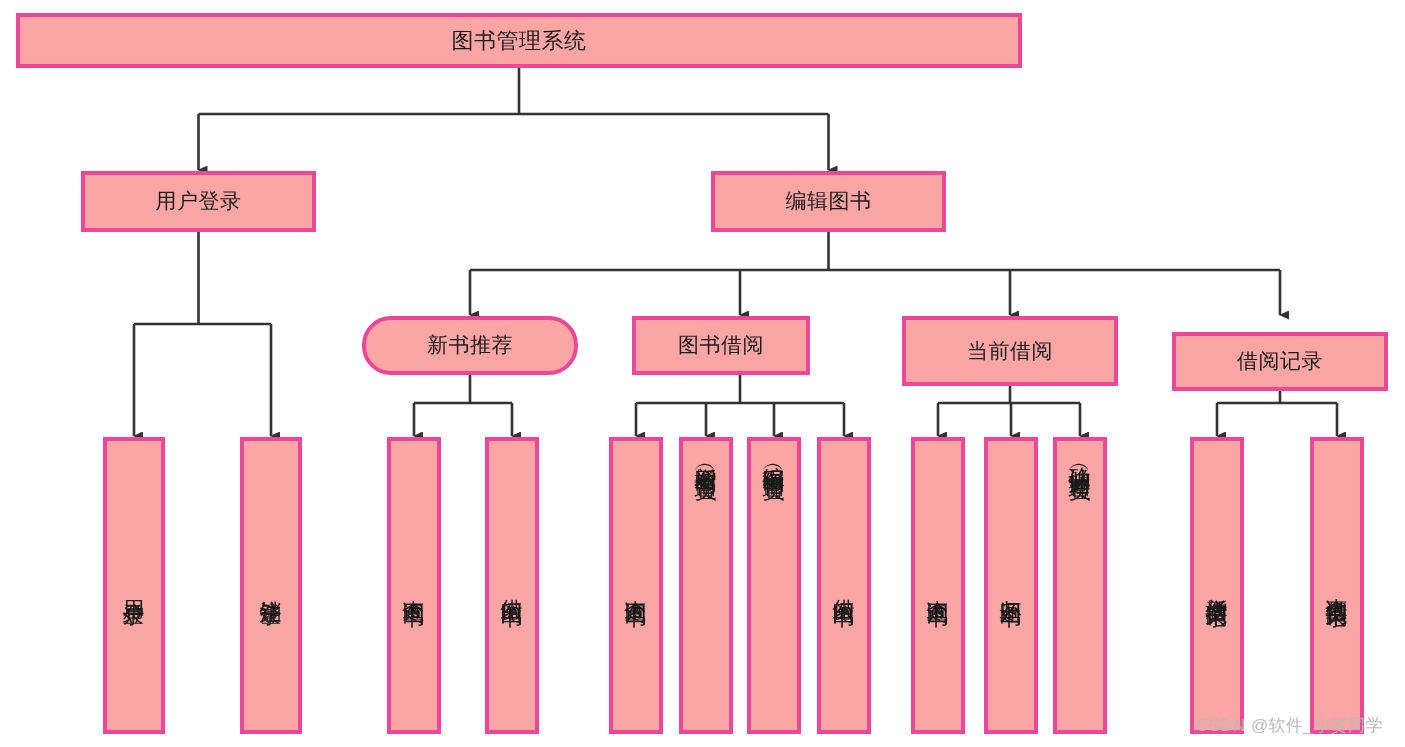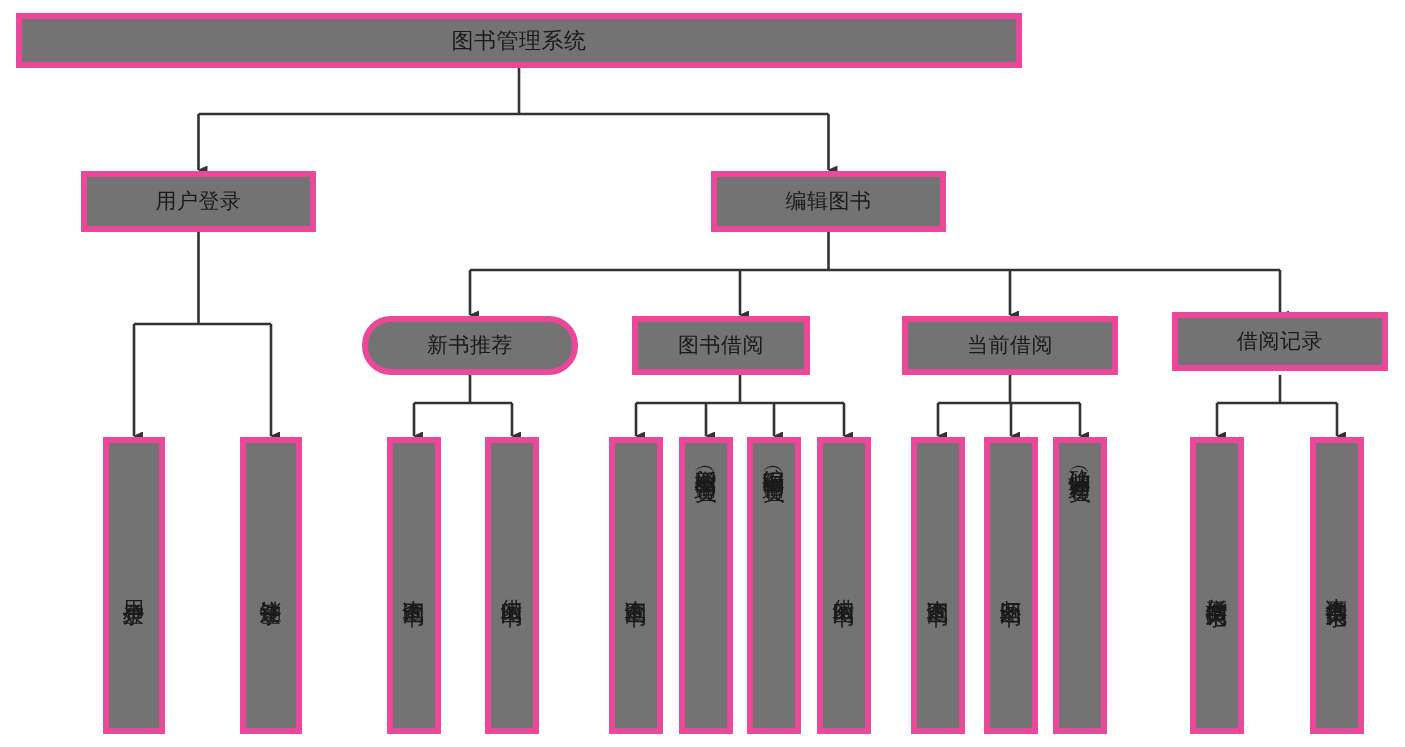--- a/index.html
+++ b/index.html
@@ -28,8 +28,8 @@
   .node {
     position: absolute;
     box-sizing: border-box;
-    background: #737373;
-    border: 6px solid #ec4899;
+    background: #fca5a5;
+    border: 4px solid #ec4899;
     display: flex;
     align-items: center;
     justify-content: center;

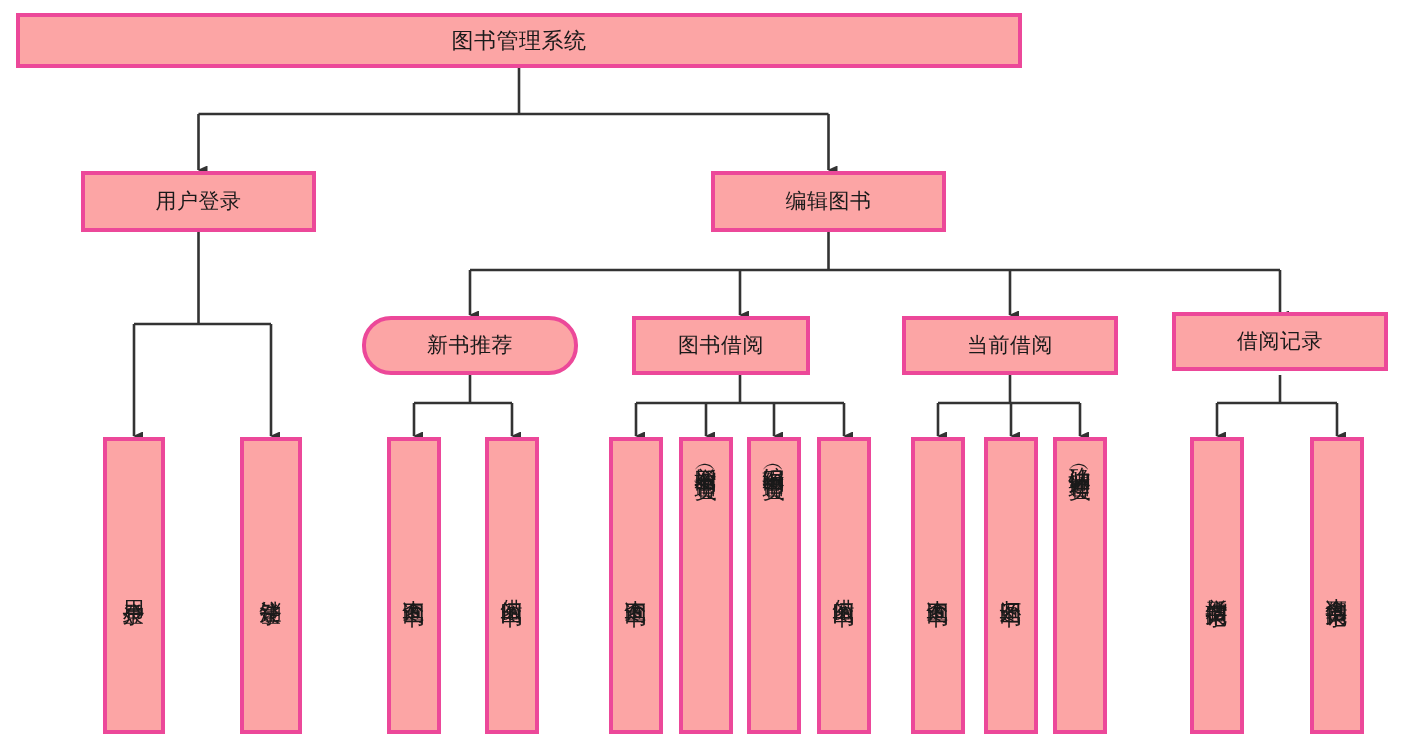--- a/index.html
+++ b/index.html
@@ -138,7 +138,7 @@
       <div class="node horizontal" style="left: 632px; top: 316px; width: 178px; height: 59px;">
         <span class="label">图书借阅</span>
       </div>
-      <div class="node horizontal" style="left: 902px; top: 316px; width: 216px; height: 59px;">
+      <div class="node horizontal" style="left: 902px; top: 316px; width: 216px; height: 70px;">
         <span class="label">当前借阅</span>
       </div>
       <div class="node horizontal" style="left: 1172px; top: 312px; width: 216px; height: 59px;">

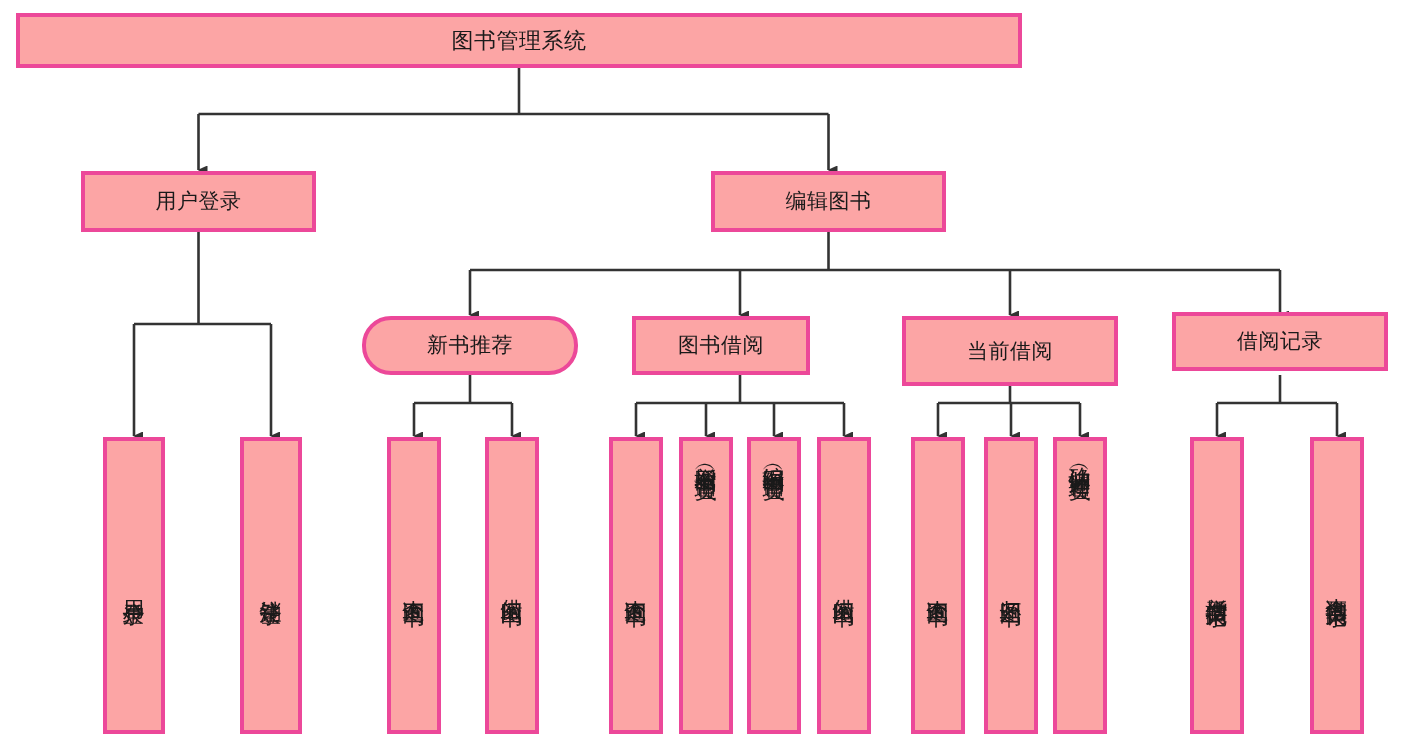--- a/index.html
+++ b/index.html
@@ -141,7 +141,7 @@
       <div class="node horizontal" style="left: 902px; top: 316px; width: 216px; height: 70px;">
         <span class="label">当前借阅</span>
       </div>
-      <div class="node horizontal" style="left: 1172px; top: 312px; width: 216px; height: 59px;">
+      <div class="node horizontal" style="left: 1172px; top: 332px; width: 216px; height: 59px;">
         <span class="label">借阅记录</span>
       </div>
       <div class="node vertical centered" style="left: 103px; top: 437px; width: 62px; height: 297px;">

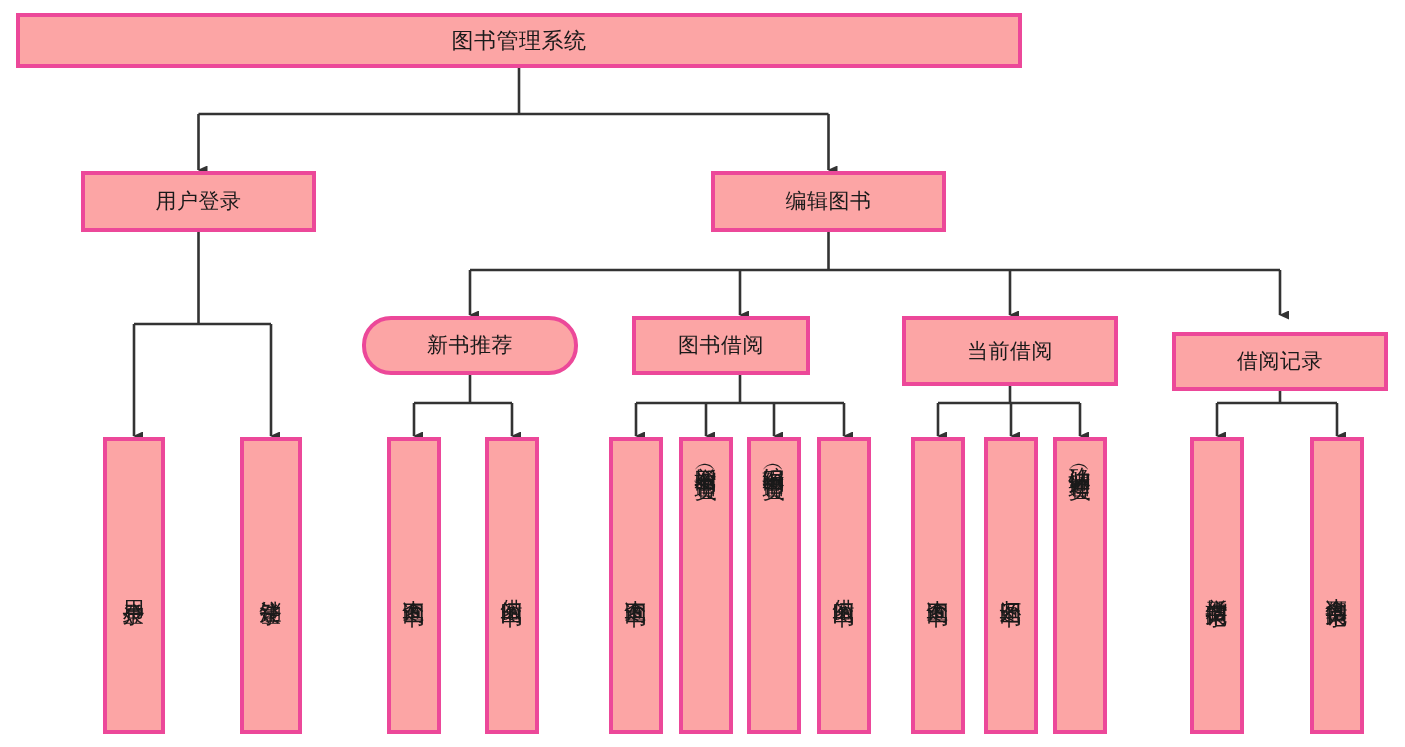--- a/index.html
+++ b/index.html
@@ -185,6 +185,7 @@
       </div>
     </div>
 
+  <div id="watermark" style="left: 1196px; top: 714px;">CSDN @软件_小贺同学</div>
 
 </div>
 

